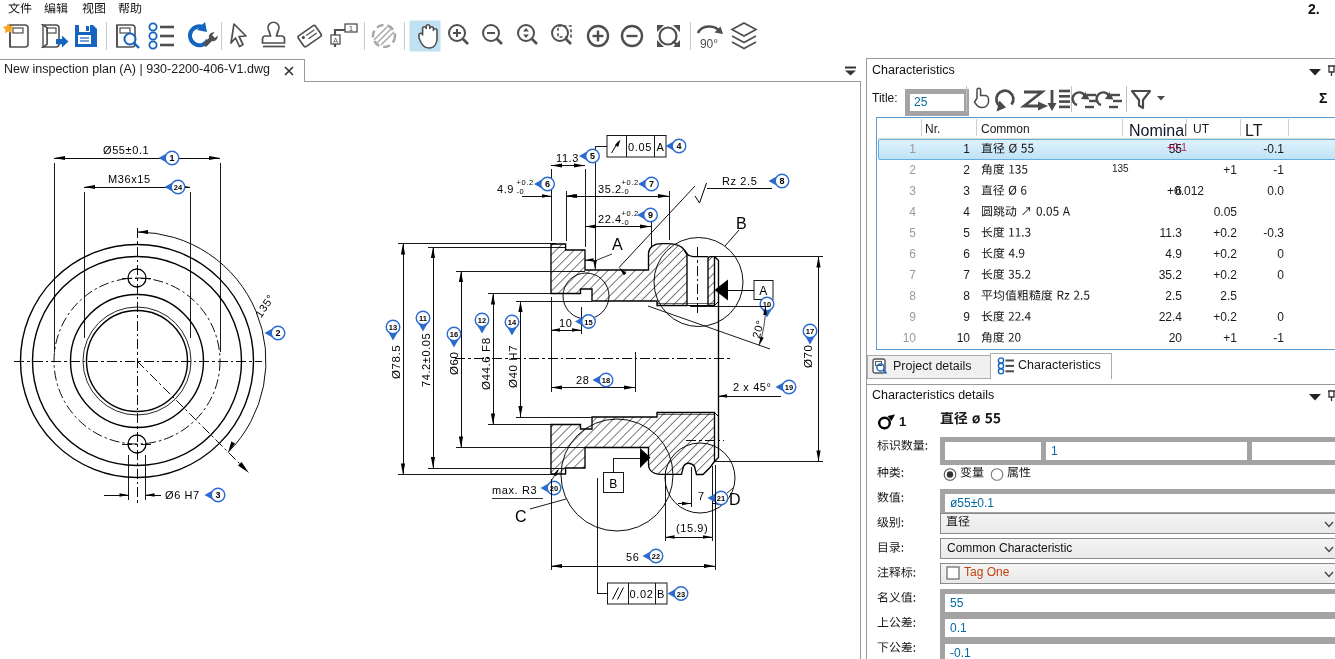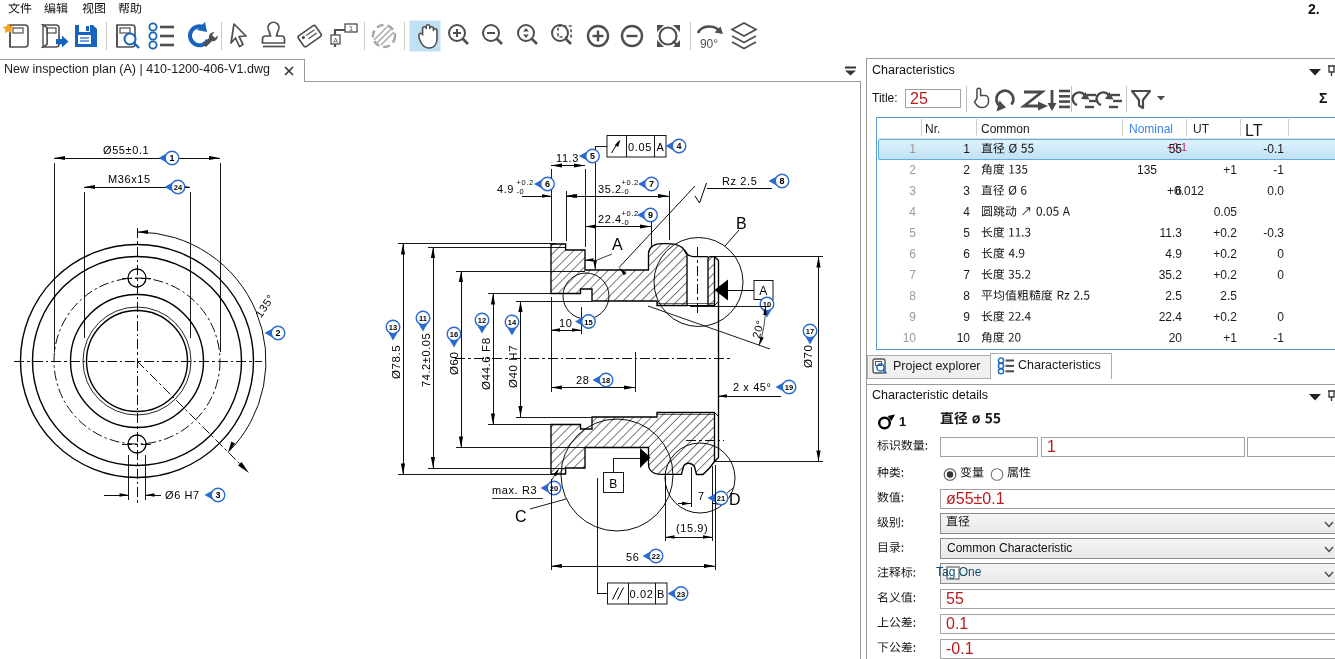--- a/index.html
+++ b/index.html
@@ -105,7 +105,7 @@
       <path d="M732,17 l12,6.5 12,-6.5 M732,23 l12,6.5 12,-6.5" fill="none" stroke="#4f4f4f" stroke-width="1.7"></path>
     </svg>
 <div class="abs" style="left:0;top:59px;width:304px;height:22px;border-top:1px solid #9a9a9a;border-right:1px solid #9a9a9a;background:#fff"></div>
-<div class="abs" style="left:4px;top:62px;font-size:12.5px;color:#1a1a1a;white-space:nowrap">New inspection plan (A) | 410-1200-406-V1.dwg</div>
+<div class="abs" style="left:4px;top:62px;font-size:12.5px;color:#1a1a1a;white-space:nowrap">New inspection plan (A) | 930-2200-406-V1.dwg</div>
 <svg class="abs" style="left:283px;top:65px" width="12" height="12">
       <path d="M2,2 L10,10 M10,2 L2,10" stroke="#333" stroke-width="1.6"></path>
     </svg>

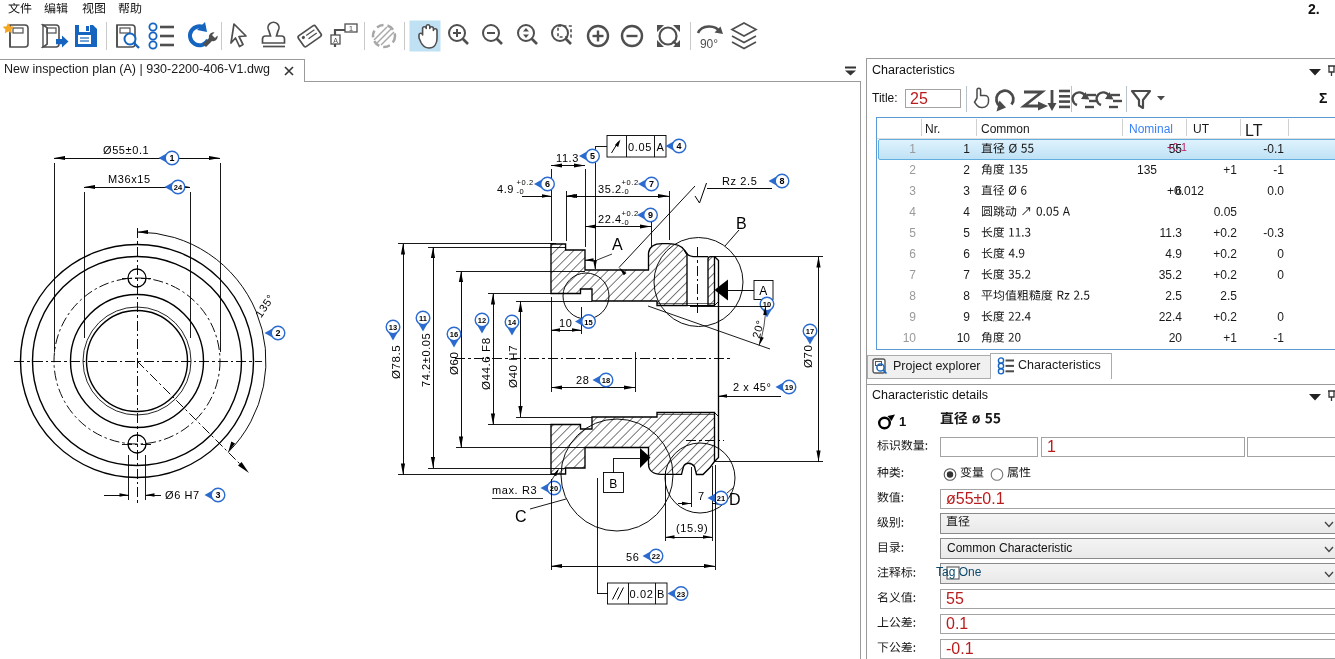--- a/index.html
+++ b/index.html
@@ -4,7 +4,7 @@
 body{font-family:"Liberation Sans",sans-serif;background:#fff}
 .abs{position:absolute}
 #root{position:relative;width:1335px;height:659px;overflow:hidden;background:#fff}
-.inp{position:absolute;background:#fff;border:1px solid #a3a3a3;font-size:16px;color:#b91c1c}
+.inp{position:absolute;background:#fff;border:5px solid #a3a3a3;font-size:12px;color:#0369a1}
 .dd{position:absolute;background:linear-gradient(#f4f4f4,#e9e9e9);border:1px solid #8a8a8a;font-size:12px;color:#111}
 </style></head><body>
 <div id="root">

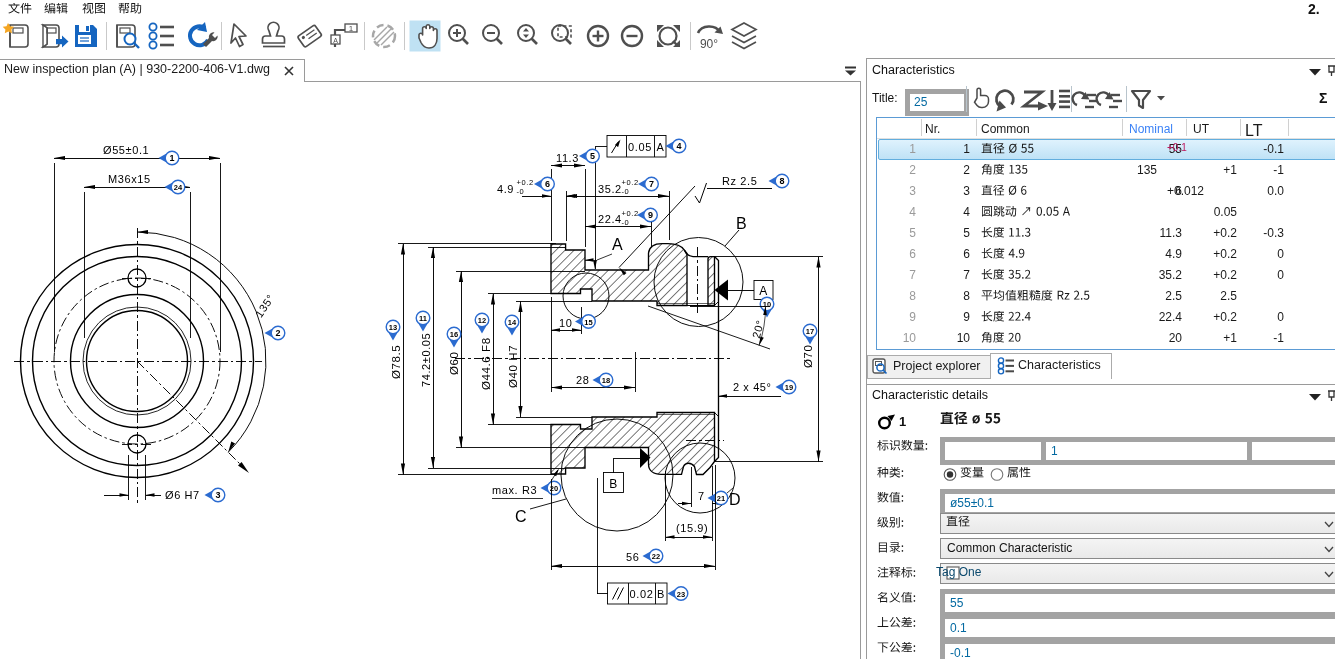--- a/index.html
+++ b/index.html
@@ -439,7 +439,7 @@
 <div class="abs" style="left:876px;top:117px;width:459px;height:231px;border:1px solid #5b9bd5;border-right:none;background:#fff"></div>
 <div class="abs" style="left:925px;top:122px;font-size:12px;color:#1a1a1a">Nr.</div>
 <div class="abs" style="left:981px;top:122px;font-size:12px;color:#1a1a1a">Common</div>
-<div class="abs" style="left:1129px;top:122px;font-size:12px;color:#3b82f6">Nominal</div>
+<div class="abs" style="left:1129px;top:122px;font-size:16px;color:#0f172a">Nominal</div>
 <div class="abs" style="left:1193px;top:122px;font-size:12px;color:#1a1a1a">UT</div>
 <div class="abs" style="left:1245px;top:122px;font-size:16px;color:#1a1a1a">LT</div>
 <div class="abs" style="left:921px;top:119px;width:0;height:17px;border-left:1px solid #d0d0d0"></div>

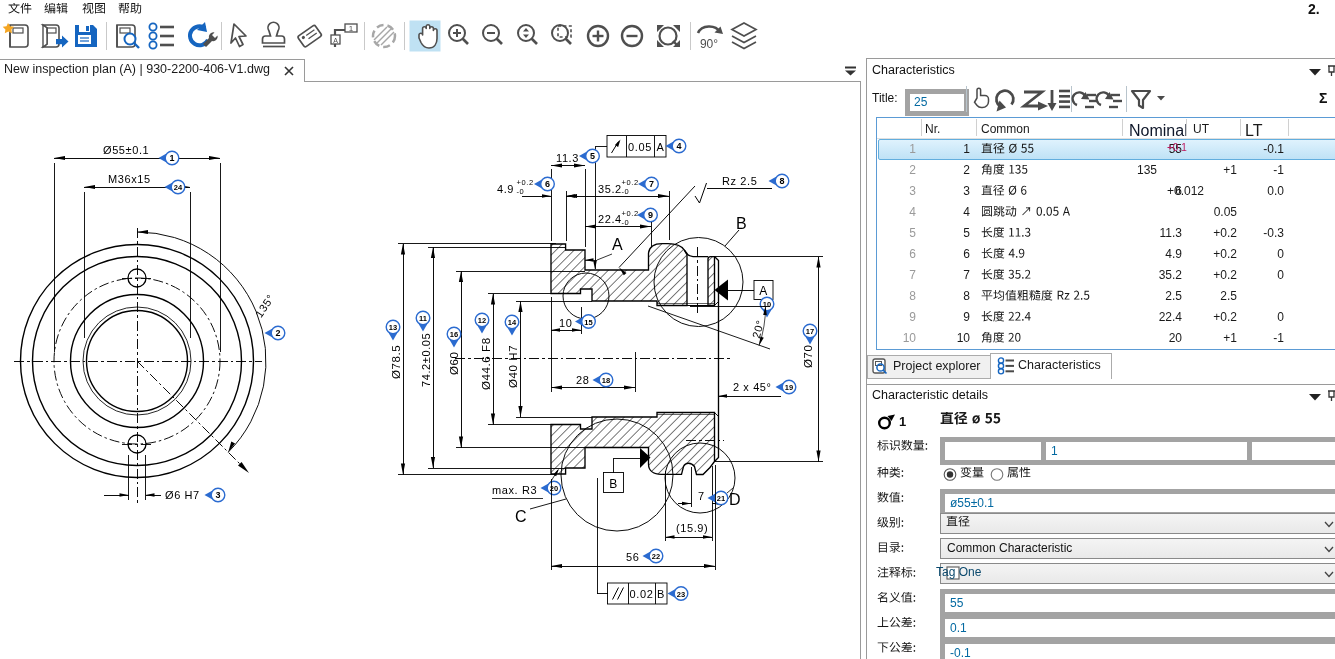--- a/index.html
+++ b/index.html
@@ -463,7 +463,7 @@
 <svg class="abs" style="left:981px;top:163.5px" width="49" height="17" viewBox="0 0 49.6 17.0">
       <path d="M2.8 2.3H10.0V3.1H2.8ZM2.8 4.6H9.9V5.4H2.8ZM2.6 7.0H9.9V7.8H2.6ZM2.3 2.3H3.2V5.3Q3.2 5.9 3.1 6.6Q3.1 7.3 2.9 8.1Q2.7 8.8 2.4 9.4Q2.0 10.1 1.5 10.7Q1.4 10.6 1.3 10.4Q1.2 10.3 1.0 10.2Q0.9 10.1 0.8 10.0Q1.5 9.3 1.8 8.5Q2.1 7.7 2.2 6.9Q2.3 6.0 2.3 5.3ZM9.6 2.3H10.5V9.4Q10.5 9.8 10.4 10.0Q10.3 10.2 10.0 10.4Q9.7 10.5 9.2 10.5Q8.7 10.5 8.0 10.5Q7.9 10.4 7.9 10.2Q7.8 10.1 7.8 9.9Q7.7 9.8 7.6 9.6Q8.0 9.6 8.3 9.6Q8.7 9.6 9.0 9.6Q9.2 9.6 9.3 9.6Q9.5 9.6 9.5 9.6Q9.6 9.5 9.6 9.4ZM5.8 2.6H6.7V10.3H5.8ZM3.9 0.3H8.2V1.1H3.9ZM4.0 -0.5 5.0 -0.3Q4.7 0.4 4.1 1.1Q3.6 1.9 2.9 2.6Q2.2 3.3 1.3 3.9Q1.3 3.8 1.2 3.7Q1.0 3.5 0.9 3.4Q0.8 3.3 0.7 3.3Q1.5 2.7 2.1 2.1Q2.8 1.4 3.3 0.7Q3.7 0.1 4.0 -0.5ZM7.9 0.3H8.1L8.2 0.3L8.8 0.7Q8.6 1.1 8.3 1.5Q8.0 1.9 7.6 2.3Q7.3 2.6 7.0 2.9Q6.9 2.8 6.7 2.7Q6.5 2.6 6.4 2.5Q6.7 2.2 6.9 1.9Q7.2 1.5 7.5 1.2Q7.7 0.8 7.9 0.5Z M14.7 2.9H23.2V3.7H14.7ZM14.9 6.4H21.7V7.2H14.9ZM16.6 1.9H17.5V4.9H20.4V1.9H21.3V5.7H16.6ZM21.5 6.4H21.7L21.8 6.4L22.4 6.7Q21.9 7.6 21.1 8.3Q20.3 8.9 19.3 9.4Q18.2 9.8 17.1 10.1Q15.9 10.3 14.7 10.5Q14.6 10.3 14.5 10.1Q14.4 9.9 14.3 9.7Q15.4 9.6 16.6 9.4Q17.7 9.2 18.6 8.8Q19.6 8.4 20.3 7.9Q21.1 7.3 21.5 6.5ZM16.8 7.0Q17.4 7.8 18.4 8.4Q19.4 8.9 20.7 9.3Q22.0 9.6 23.5 9.8Q23.4 9.9 23.3 10.0Q23.2 10.2 23.2 10.3Q23.1 10.4 23.0 10.6Q21.5 10.4 20.2 10.0Q18.8 9.6 17.8 8.9Q16.7 8.3 16.0 7.3ZM13.9 0.7H23.4V1.6H13.9ZM13.5 0.7H14.4V4.0Q14.4 4.7 14.4 5.5Q14.3 6.4 14.2 7.3Q14.1 8.2 13.9 9.0Q13.6 9.8 13.2 10.6Q13.2 10.5 13.0 10.4Q12.9 10.3 12.7 10.3Q12.6 10.2 12.4 10.2Q12.8 9.5 13.0 8.7Q13.2 7.9 13.3 7.1Q13.5 6.2 13.5 5.4Q13.5 4.7 13.5 4.0ZM17.7 -0.3 18.6 -0.5Q18.8 -0.2 19.0 0.3Q19.2 0.7 19.3 1.0L18.3 1.3Q18.3 0.9 18.1 0.5Q17.9 0.0 17.7 -0.3Z M28.7 9.6V8.7H30.6V2.1H29.1V1.4Q29.6 1.3 30.1 1.2Q30.5 1.0 30.9 0.8H31.7V8.7H33.5V9.6Z M37.4 9.8Q36.7 9.8 36.2 9.6Q35.7 9.4 35.3 9.1Q34.9 8.9 34.6 8.5L35.2 7.8Q35.6 8.2 36.1 8.5Q36.6 8.8 37.3 8.8Q37.9 8.8 38.3 8.6Q38.7 8.4 38.9 8.1Q39.1 7.7 39.1 7.2Q39.1 6.7 38.9 6.3Q38.6 5.9 38.0 5.7Q37.4 5.5 36.4 5.5V4.6Q37.3 4.6 37.8 4.4Q38.4 4.2 38.6 3.8Q38.8 3.4 38.8 2.9Q38.8 2.3 38.4 1.9Q38.0 1.5 37.3 1.5Q36.8 1.5 36.4 1.8Q35.9 2.0 35.5 2.4L34.9 1.7Q35.4 1.2 36.0 0.9Q36.6 0.6 37.4 0.6Q38.1 0.6 38.7 0.9Q39.3 1.2 39.6 1.7Q39.9 2.1 39.9 2.8Q39.9 3.6 39.5 4.2Q39.1 4.7 38.4 5.0V5.0Q38.9 5.1 39.3 5.4Q39.7 5.7 40.0 6.2Q40.2 6.6 40.2 7.3Q40.2 8.0 39.9 8.6Q39.5 9.2 38.8 9.5Q38.2 9.8 37.4 9.8Z M44.1 9.8Q43.4 9.8 42.9 9.6Q42.3 9.4 41.9 9.2Q41.6 8.9 41.2 8.6L41.8 7.9Q42.0 8.1 42.4 8.3Q42.7 8.6 43.1 8.7Q43.5 8.8 44.0 8.8Q44.5 8.8 44.9 8.6Q45.3 8.3 45.6 7.9Q45.8 7.4 45.8 6.8Q45.8 5.8 45.3 5.3Q44.8 4.8 44.0 4.8Q43.6 4.8 43.2 4.9Q42.9 5.0 42.5 5.3L42.0 4.9L42.2 0.8H46.5V1.7H43.2L43.0 4.3Q43.3 4.1 43.6 4.0Q43.9 3.9 44.3 3.9Q45.0 3.9 45.6 4.2Q46.2 4.5 46.6 5.1Q46.9 5.8 46.9 6.7Q46.9 7.7 46.5 8.4Q46.1 9.1 45.5 9.4Q44.8 9.8 44.1 9.8Z" fill="#1a1a1a"></path>
     </svg>
-<div class="abs" style="left:1112px;top:163px;width:70px;text-align:center;font-size:12px;color:#1a1a1a">135</div>
+<div class="abs" style="left:1112px;top:163px;width:70px;text-align:left;font-size:10px;color:#1a1a1a">135</div>
 <div class="abs" style="left:1167px;top:163px;width:70px;text-align:right;font-size:12px;color:#1a1a1a">+1</div>
 <div class="abs" style="left:1214px;top:163px;width:70px;text-align:right;font-size:12px;color:#1a1a1a">-1</div>
 <div class="abs" style="left:876px;top:184px;width:40px;text-align:right;font-size:12px;color:#9a9a9a">3</div>

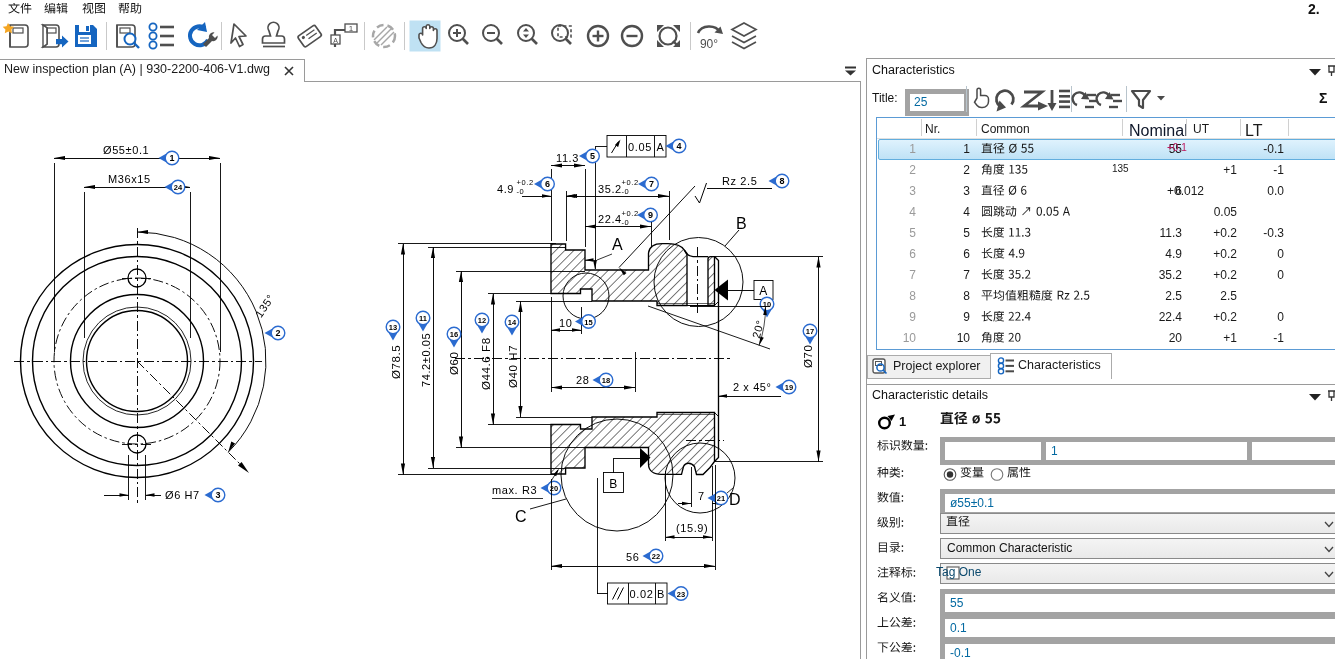--- a/index.html
+++ b/index.html
@@ -534,7 +534,7 @@
       <circle cx="8.5" cy="9.5" r="3.6" fill="none" stroke="#1565c0" stroke-width="1.5"></circle>
       <line x1="11" y1="12" x2="14.5" y2="15.5" stroke="#1565c0" stroke-width="1.7"></line>
     </svg>
-<div class="abs" style="left:893px;top:359px;font-size:12.5px;color:#1a1a1a">Project explorer</div>
+<div class="abs" style="left:893px;top:359px;font-size:12.5px;color:#1a1a1a">Project details</div>
 <div class="abs" style="left:990px;top:353px;width:120px;height:25px;background:#fff;border:1px solid #ababab;border-bottom:none"></div>
 <svg class="abs" style="left:996px;top:357px" width="19" height="18">
       <circle cx="5" cy="3.5" r="2.6" fill="none" stroke="#1565c0" stroke-width="1.4"></circle>

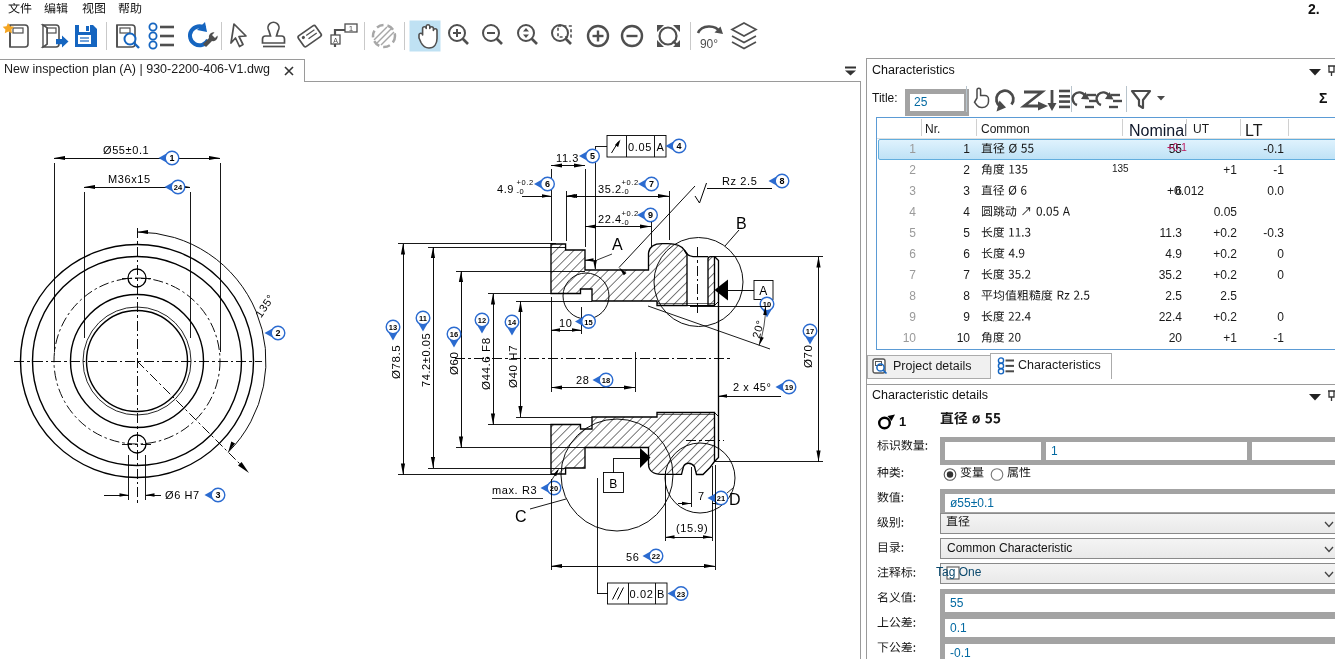--- a/index.html
+++ b/index.html
@@ -546,7 +546,7 @@
     </svg>
 <div class="abs" style="left:1018px;top:358px;font-size:12.5px;color:#1a1a1a">Characteristics</div>
 <div class="abs" style="left:866px;top:384px;width:469px;height:275px;border-left:1px solid #9a9a9a;border-top:1px solid #9a9a9a"></div>
-<div class="abs" style="left:872px;top:388px;font-size:12.5px;color:#111">Characteristic details</div>
+<div class="abs" style="left:872px;top:388px;font-size:12.5px;color:#111">Characteristics details</div>
 <svg class="abs" style="left:1308px;top:393px" width="14" height="8">
       <polygon points="1,1 13,1 7,7.5" fill="#222"></polygon>
     </svg>

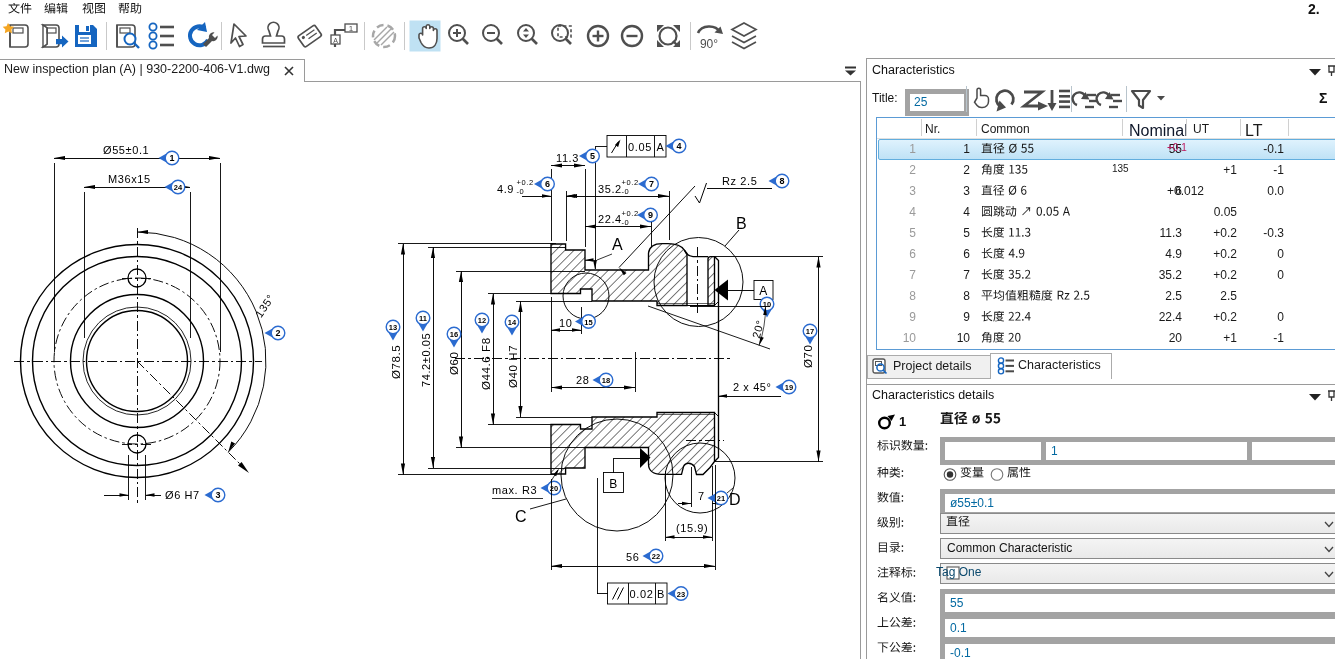--- a/index.html
+++ b/index.html
@@ -618,7 +618,7 @@
 <svg class="abs" style="left:946px;top:566px" width="15" height="15">
       <rect x="1" y="1" width="12" height="12" fill="#fff" stroke="#666" stroke-width="1.2"></rect>
     </svg>
-<div class="abs" style="left:936px;top:565px;font-size:12px;color:#0c4a6e">Tag One</div>
+<div class="abs" style="left:964px;top:565px;font-size:12px;color:#c2410c">Tag One</div>
 <svg class="abs" style="left:1324px;top:571px" width="10" height="7">
       <path d="M1,1 L5,5.5 L9,1" stroke="#444" stroke-width="1.3" fill="none"></path>
     </svg>

